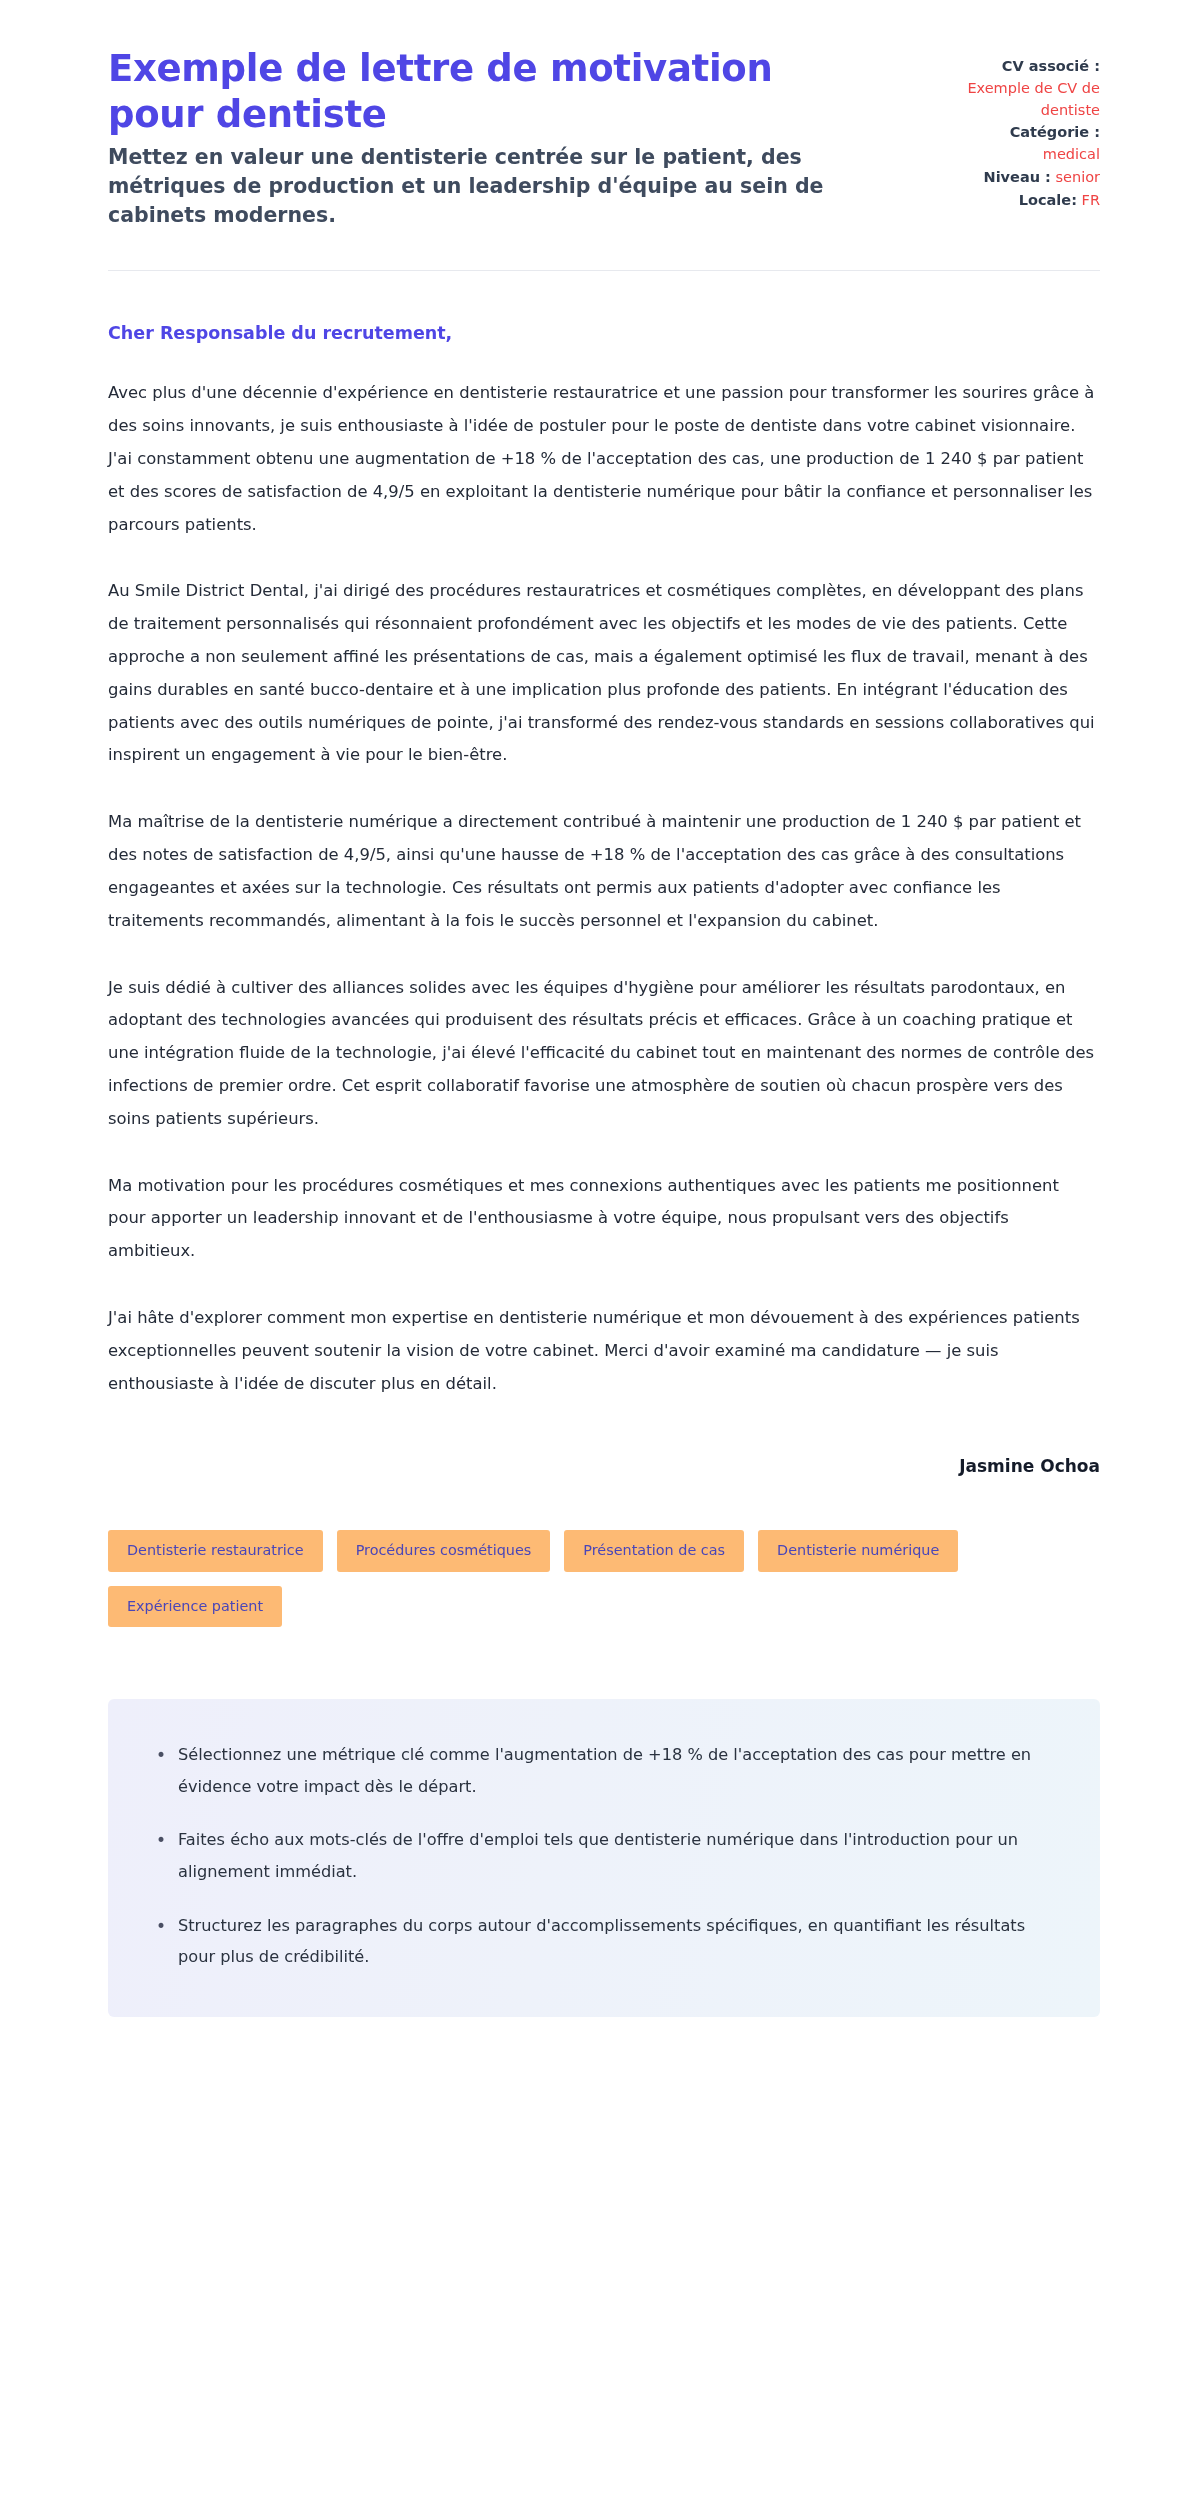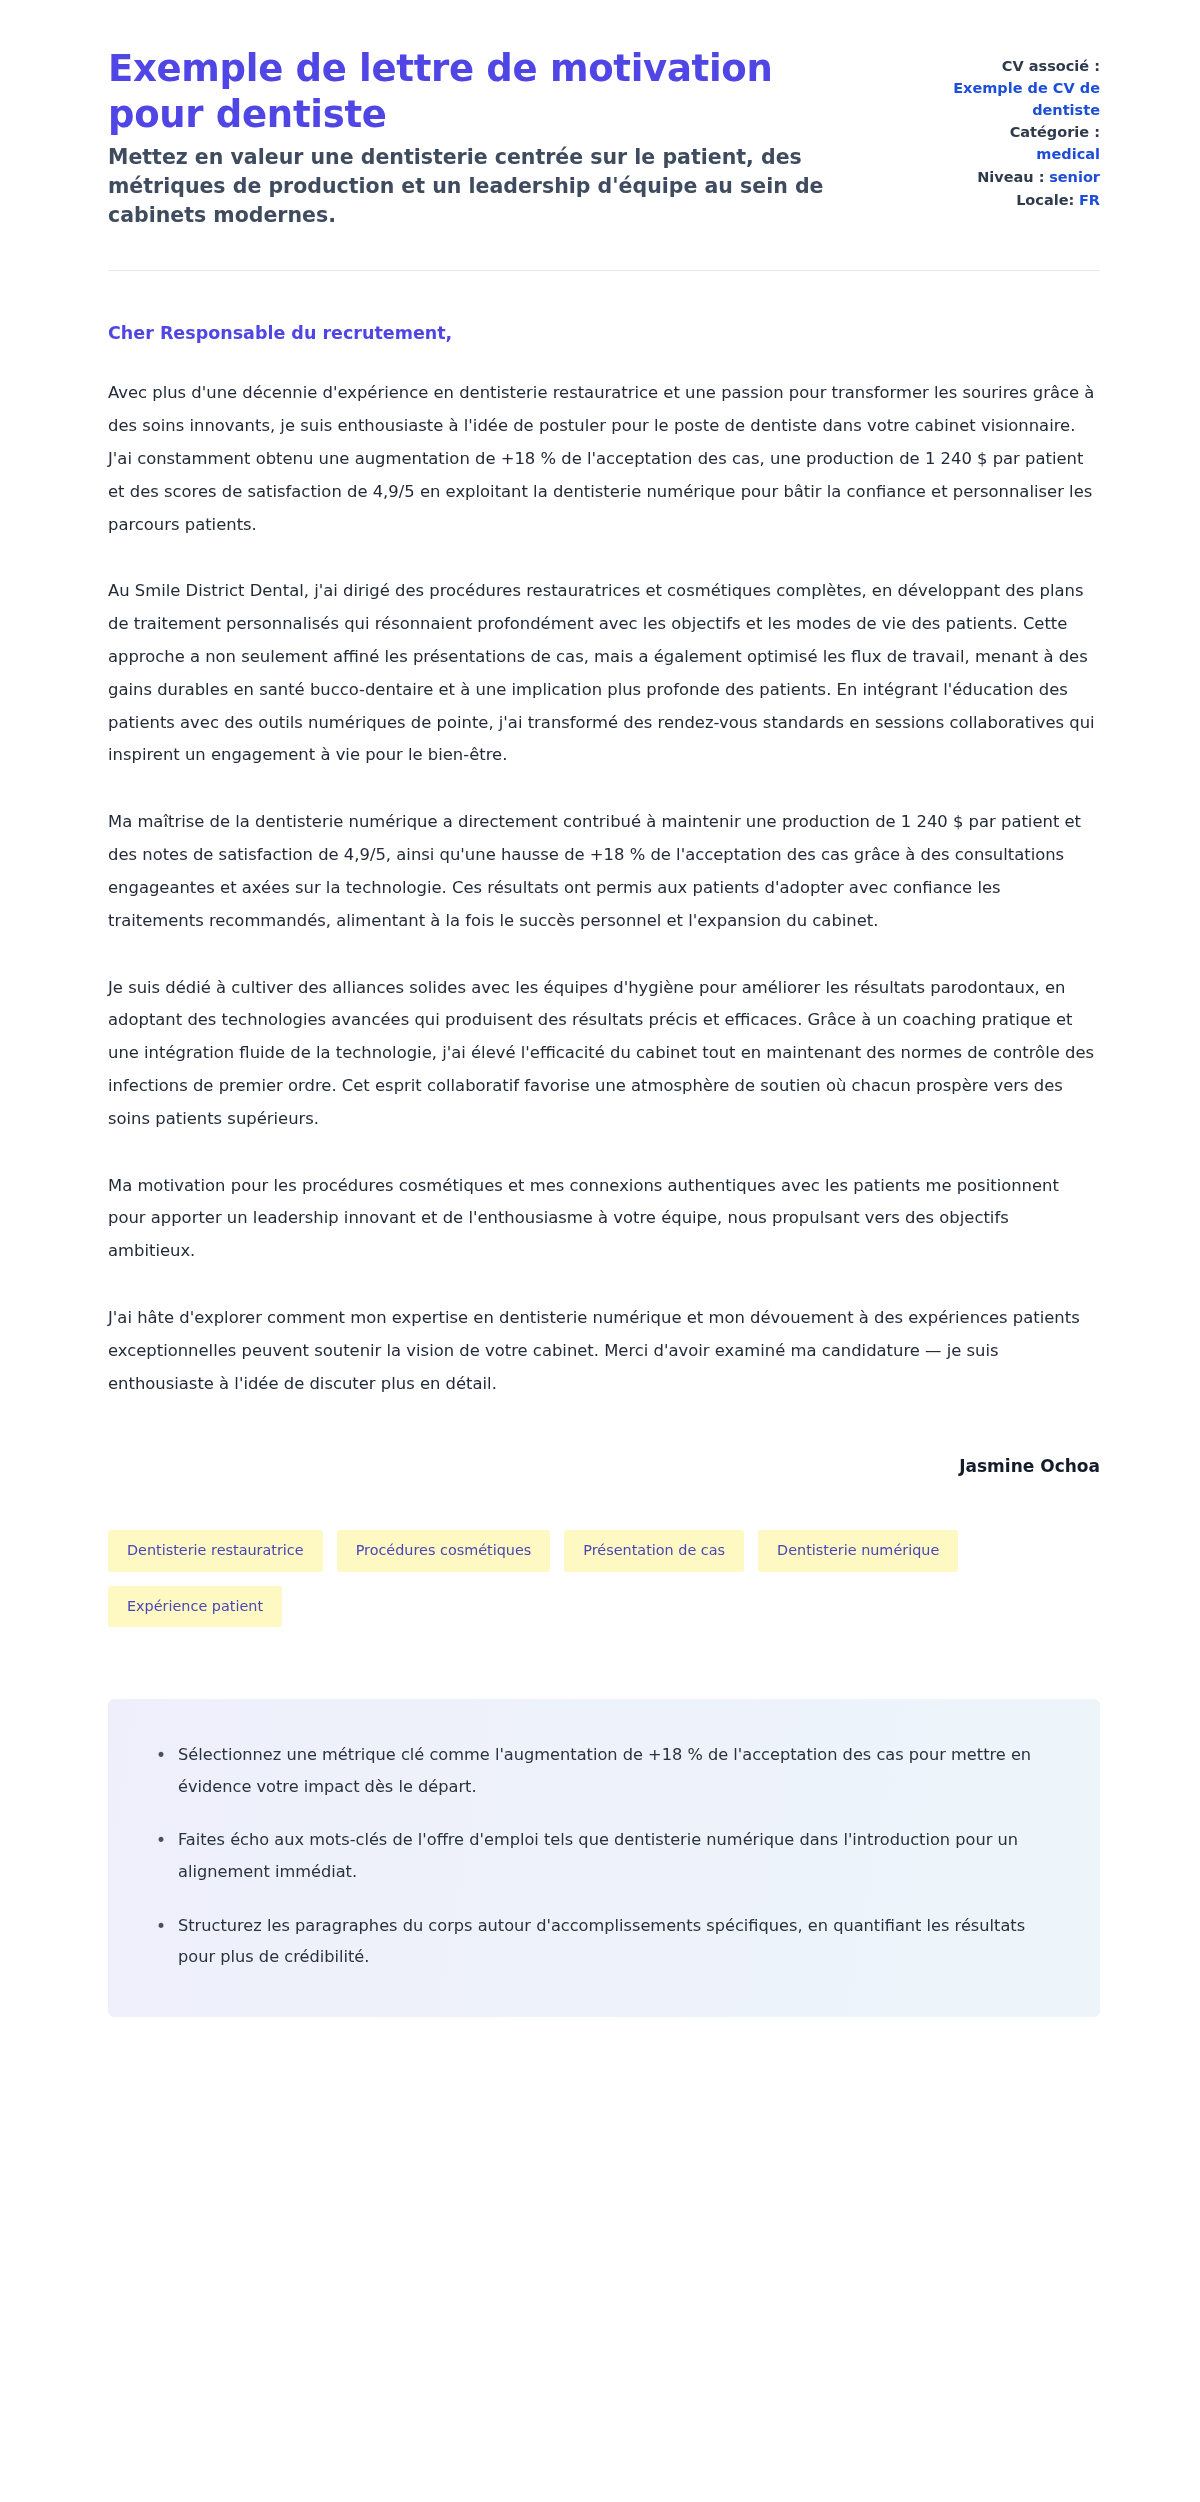--- a/index.html
+++ b/index.html
@@ -60,7 +60,7 @@
     font-weight: 700;
     color: #2f3b4d;
   }
-  .meta-value { color: #1d4ed8; font-weight: bold; }
+  .meta-value { color: #ef4444; }
   .meta-block .meta-label { display: block; }
   .meta-block .meta-value { display: block; }
 

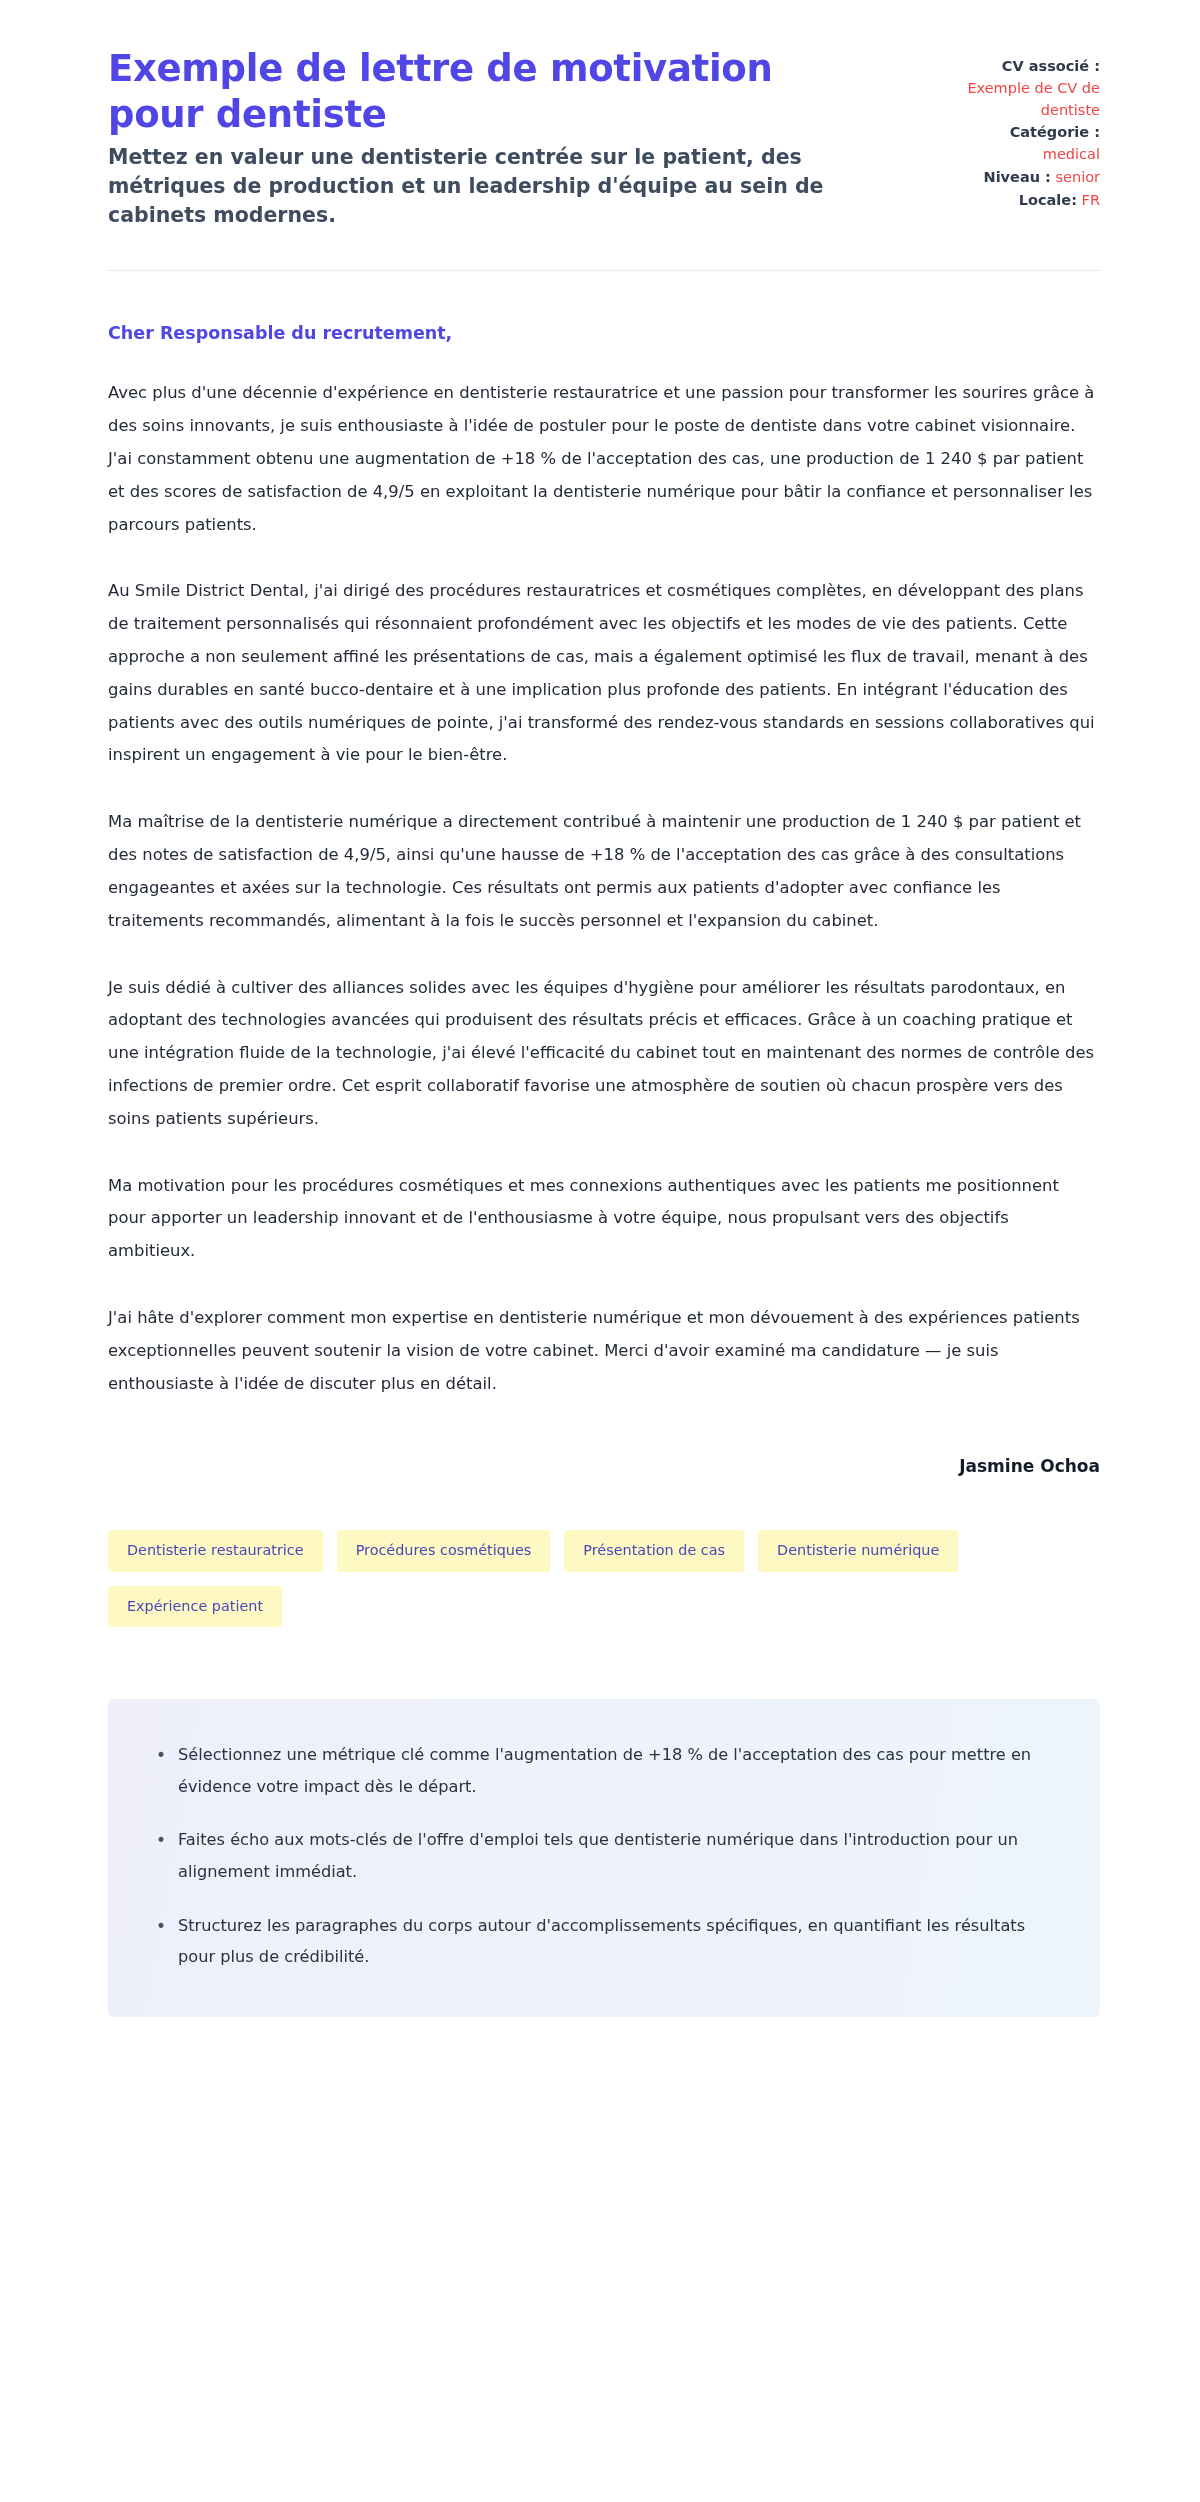--- a/index.html
+++ b/index.html
@@ -108,7 +108,7 @@
     max-width: 1000px;
   }
   .tag {
-    background: #fef9c3;
+    background: #fdba74;
     color: #4a46b8;
     font-size: 14.4px;
     line-height: 1;

